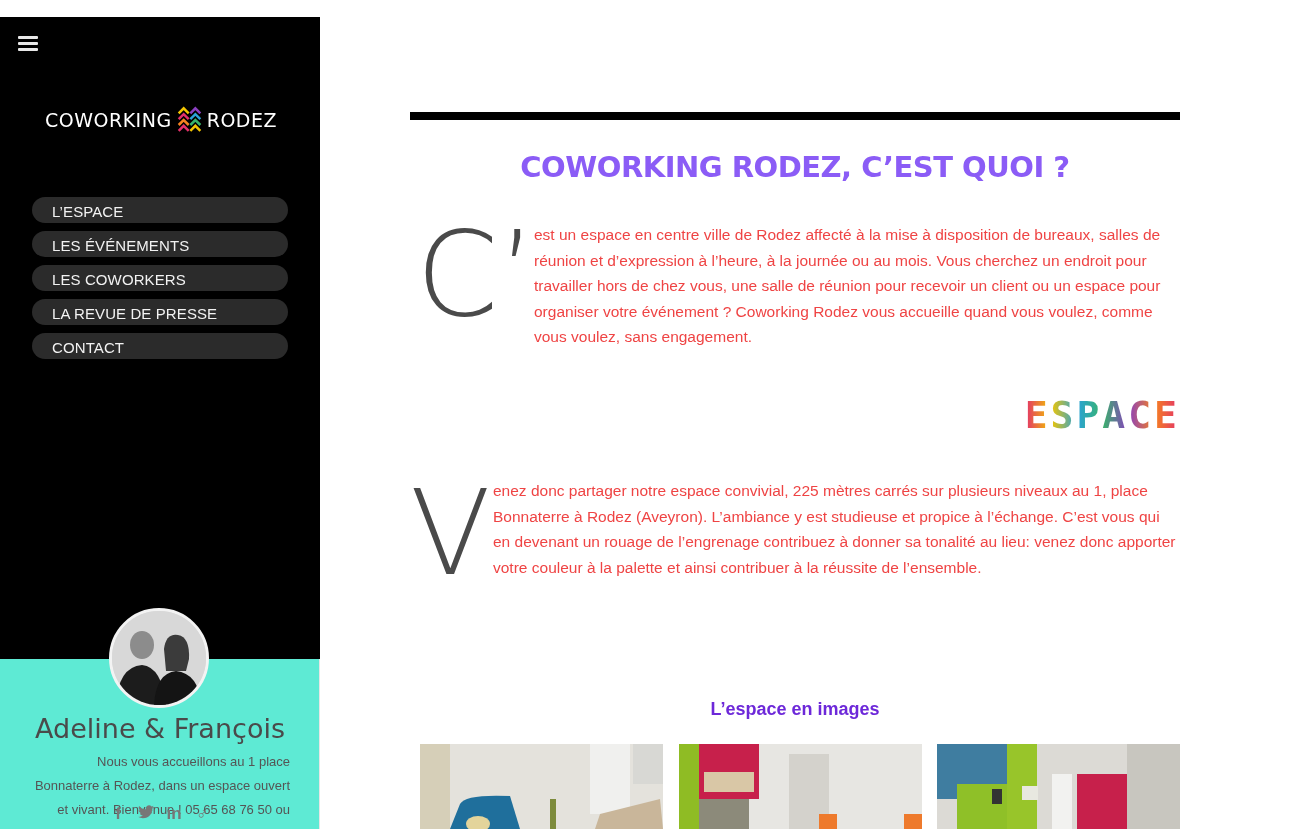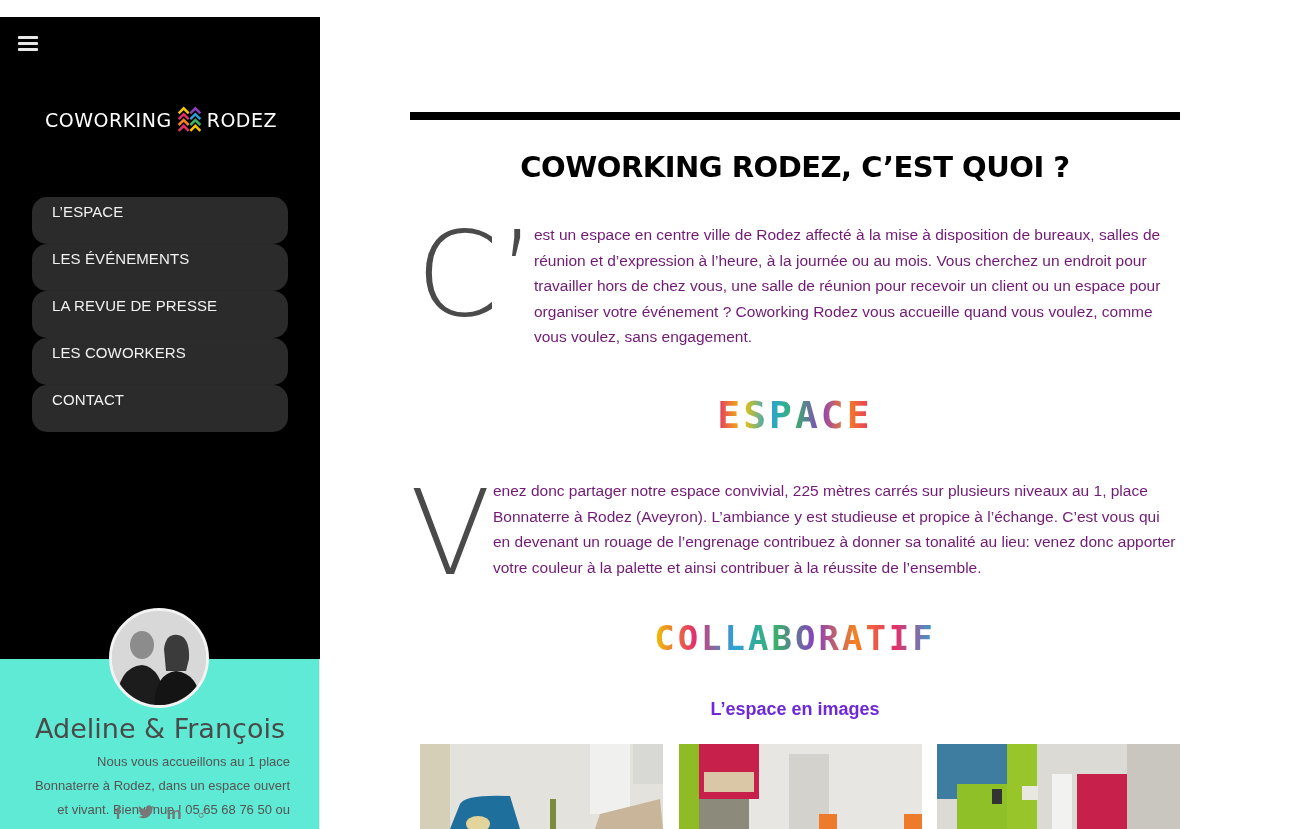--- a/index.html
+++ b/index.html
@@ -21,7 +21,7 @@
   .social { width: 18px; height: 20px; color: #777; font-weight: bold; font-size: 17px; line-height: 20px; text-align: center; cursor: pointer; }
   .main { position: absolute; left: 410px; top: 0; width: 770px; height: 829px; }
   .top-rule { position: absolute; left: 0; top: 112px; width: 770px; height: 8px; background: #000; }
-  .page-title { position: absolute; left: 0; width: 770px; top: 150px; text-align: center; font-size: 29px; color: #000000; font-family: "DejaVu Sans", sans-serif; letter-spacing: -0.5px; }
+  .page-title { position: absolute; left: 0; width: 770px; top: 150px; text-align: center; font-size: 29px; color: #8b5cf6; font-family: "DejaVu Sans", sans-serif; letter-spacing: -0.5px; }
   .dropcap { position: absolute; font-family: "DejaVu Sans", sans-serif; font-weight: 200; color: #4a4a4a; line-height: 1; }
   .para { position: absolute; font-size: 15.5px; line-height: 25.5px; color: #701a75; }
   .colorful-heading { position: absolute; left: 0; width: 770px; text-align: center; font-family: "DejaVu Sans Mono", monospace; font-weight: bold; letter-spacing: 3px; }

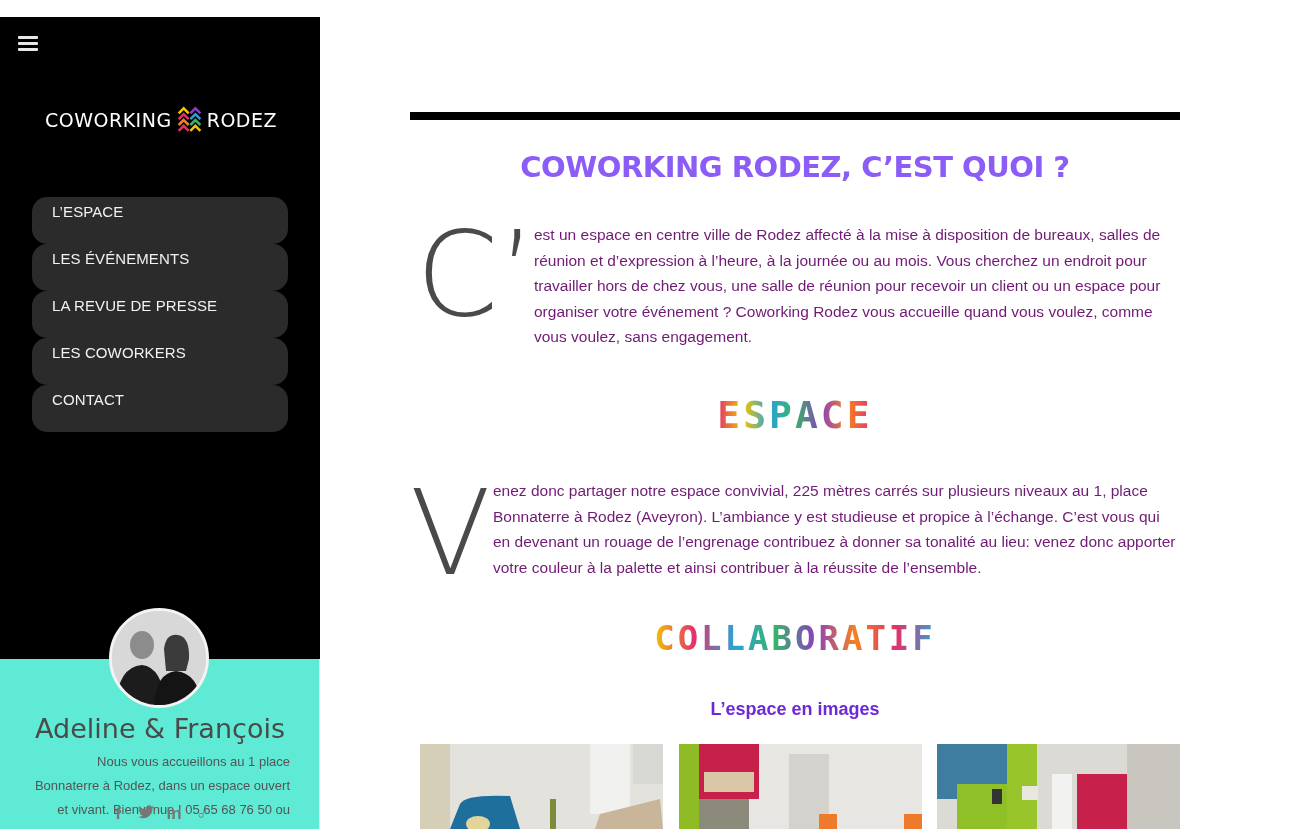--- a/index.html
+++ b/index.html
@@ -12,7 +12,7 @@
   .logo-text { color: #fff; font-family: "DejaVu Sans", sans-serif; font-size: 19px; letter-spacing: 0.5px; font-weight: normal; }
   .logo-mark { width: 30px; height: 32px; margin: 0 5px; }
   .nav { position: absolute; left: 32px; top: 180px; width: 256px; }
-  .nav-item { display: block; height: 47px; background: #2b2b2b; border-radius: 15px; color: #f2f2f2; font-size: 15px; line-height: 29px; padding-left: 20px; cursor: pointer; box-shadow: 0 2px 3px rgba(0,0,0,0.8); letter-spacing: 0.1px; }
+  .nav-item { display: block; height: 26px; margin-bottom: 8px; background: #2b2b2b; border-radius: 15px; color: #f2f2f2; font-size: 15px; line-height: 29px; padding-left: 20px; cursor: pointer; box-shadow: 0 2px 3px rgba(0,0,0,0.8); letter-spacing: 0.1px; }
   .avatar { position: absolute; left: 109px; top: 591px; width: 100px; height: 100px; border-radius: 50%; border: 3px solid #f3f3f3; background: #d9d9d9; overflow: hidden; }
   .avatar svg { display: block; }
   .author-name { position: absolute; left: 0; width: 320px; top: 696px; text-align: center; font-size: 27px; color: #4a4a4a; font-family: "DejaVu Sans", sans-serif; }

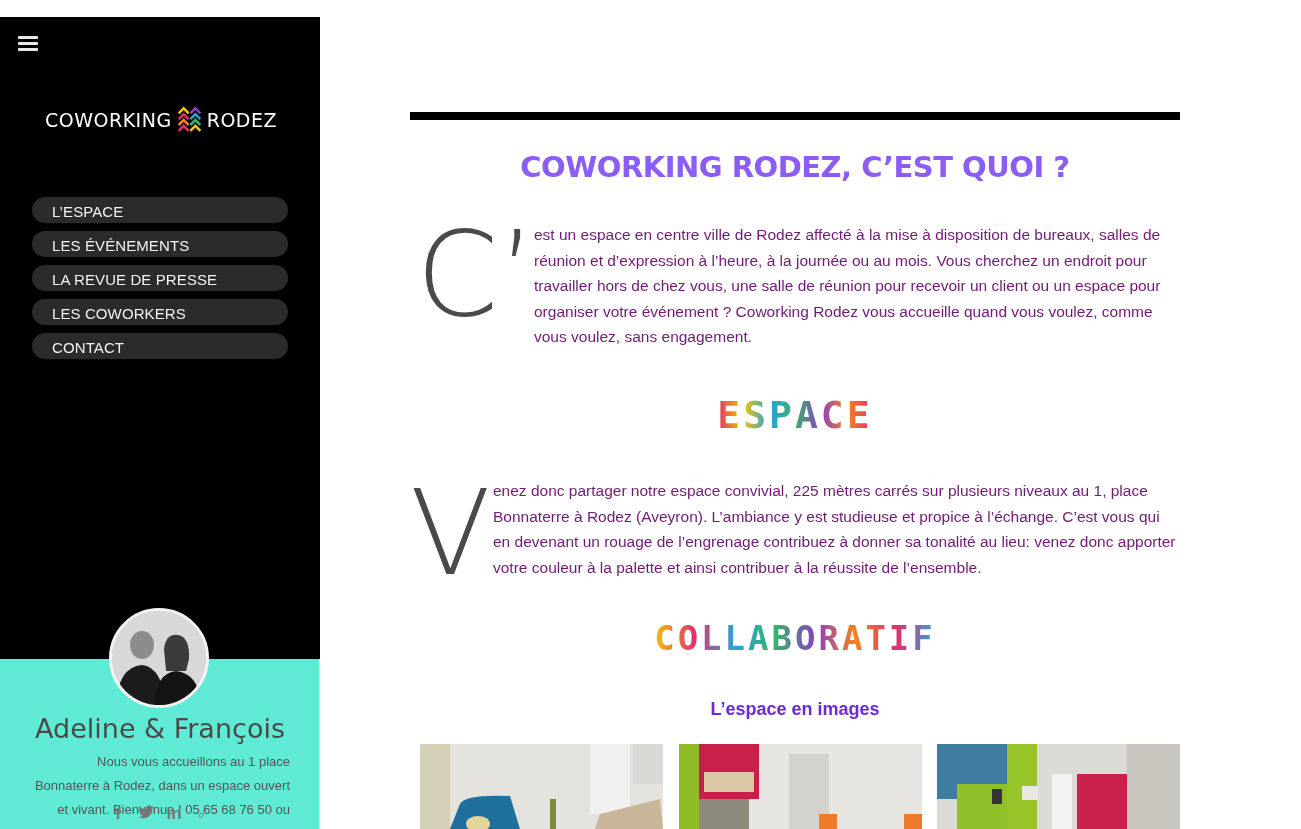--- a/index.html
+++ b/index.html
@@ -23,7 +23,7 @@
   .top-rule { position: absolute; left: 0; top: 112px; width: 770px; height: 8px; background: #000; }
   .page-title { position: absolute; left: 0; width: 770px; top: 150px; text-align: center; font-size: 29px; color: #8b5cf6; font-family: "DejaVu Sans", sans-serif; letter-spacing: -0.5px; }
   .dropcap { position: absolute; font-family: "DejaVu Sans", sans-serif; font-weight: 200; color: #4a4a4a; line-height: 1; }
-  .para { position: absolute; font-size: 15.5px; line-height: 25.5px; color: #701a75; }
+  .para { position: absolute; font-size: 15.5px; line-height: 25.5px; color: #ef4444; }
   .colorful-heading { position: absolute; left: 0; width: 770px; text-align: center; font-family: "DejaVu Sans Mono", monospace; font-weight: bold; letter-spacing: 3px; }
   .colorful-heading span { display: inline-block; }
   .gallery-title { position: absolute; left: 0; width: 770px; top: 699px; text-align: center; font-size: 18px; color: #6d28d9; }

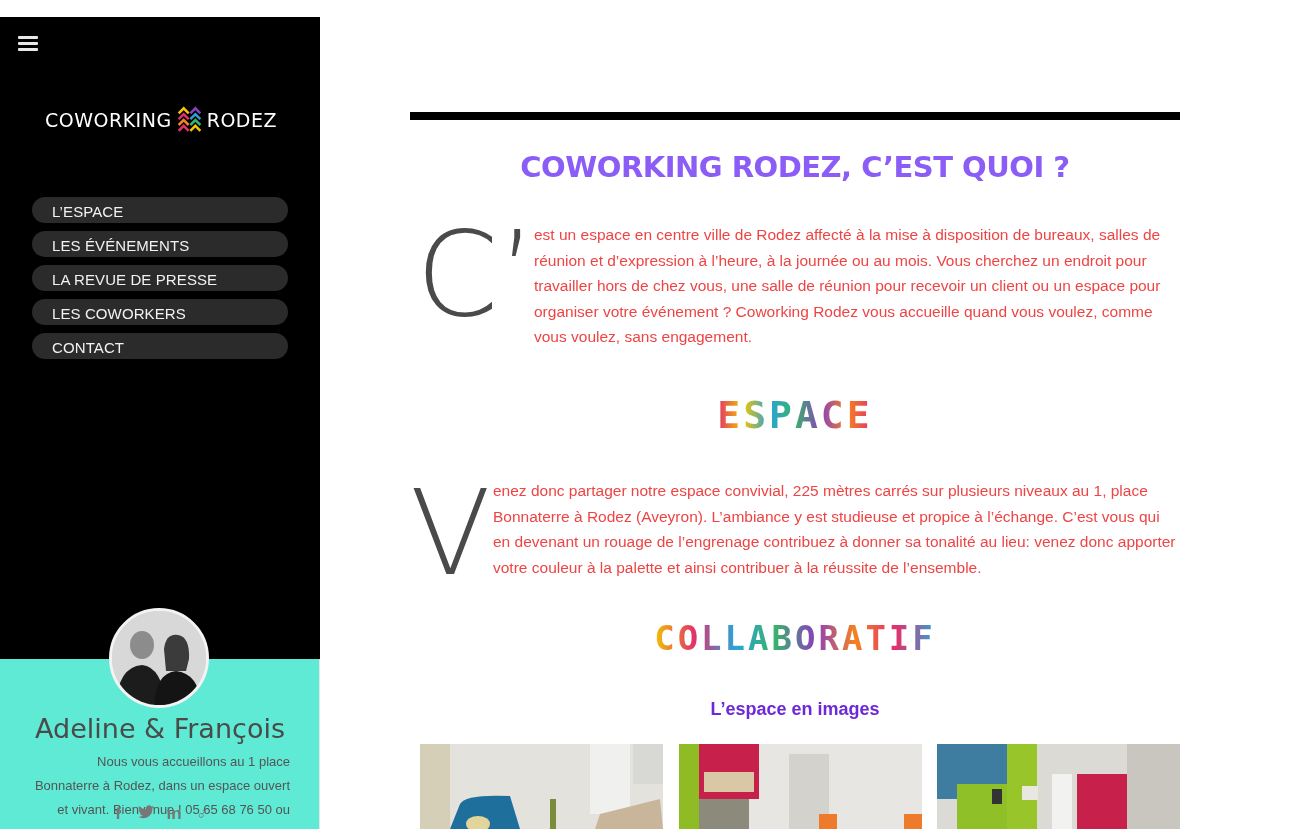--- a/index.html
+++ b/index.html
@@ -57,8 +57,8 @@
     <nav class="nav">
       <a class="nav-item">L’ESPACE</a>
       <a class="nav-item">LES ÉVÉNEMENTS</a>
+      <a class="nav-item">LES COWORKERS</a>
       <a class="nav-item">LA REVUE DE PRESSE</a>
-      <a class="nav-item">LES COWORKERS</a>
       <a class="nav-item">CONTACT</a>
     </nav>
   </div>

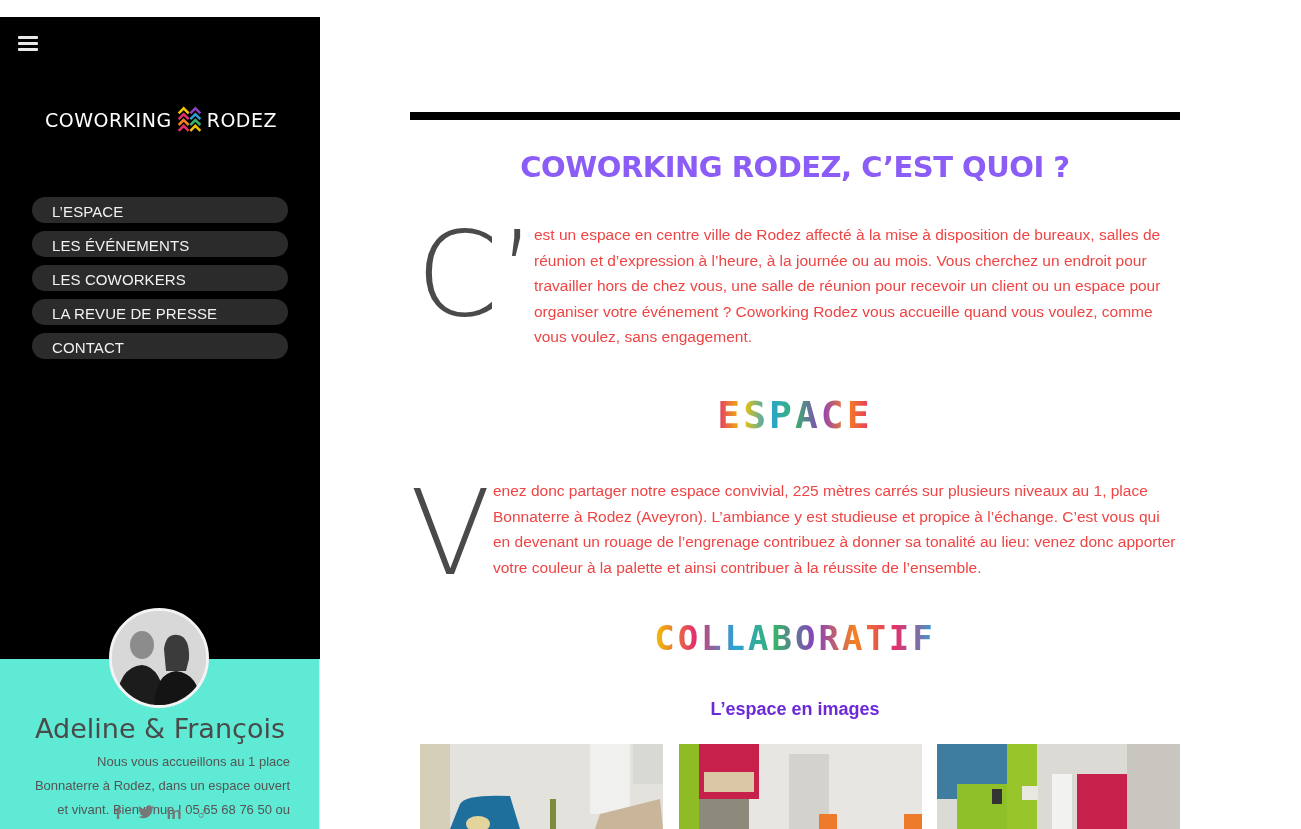--- a/index.html
+++ b/index.html
@@ -24,7 +24,7 @@
   .page-title { position: absolute; left: 0; width: 770px; top: 150px; text-align: center; font-size: 29px; color: #8b5cf6; font-family: "DejaVu Sans", sans-serif; letter-spacing: -0.5px; }
   .dropcap { position: absolute; font-family: "DejaVu Sans", sans-serif; font-weight: 200; color: #4a4a4a; line-height: 1; }
   .para { position: absolute; font-size: 15.5px; line-height: 25.5px; color: #ef4444; }
-  .colorful-heading { position: absolute; left: 0; width: 770px; text-align: center; font-family: "DejaVu Sans Mono", monospace; font-weight: bold; letter-spacing: 3px; }
+  .colorful-heading { position: absolute; left: 0; width: 770px; text-align: right; font-family: "DejaVu Sans Mono", monospace; font-weight: bold; letter-spacing: 3px; }
   .colorful-heading span { display: inline-block; }
   .gallery-title { position: absolute; left: 0; width: 770px; top: 699px; text-align: center; font-size: 18px; color: #6d28d9; }
   .gallery { position: absolute; left: 10px; top: 744px; width: 760px; height: 85px; }

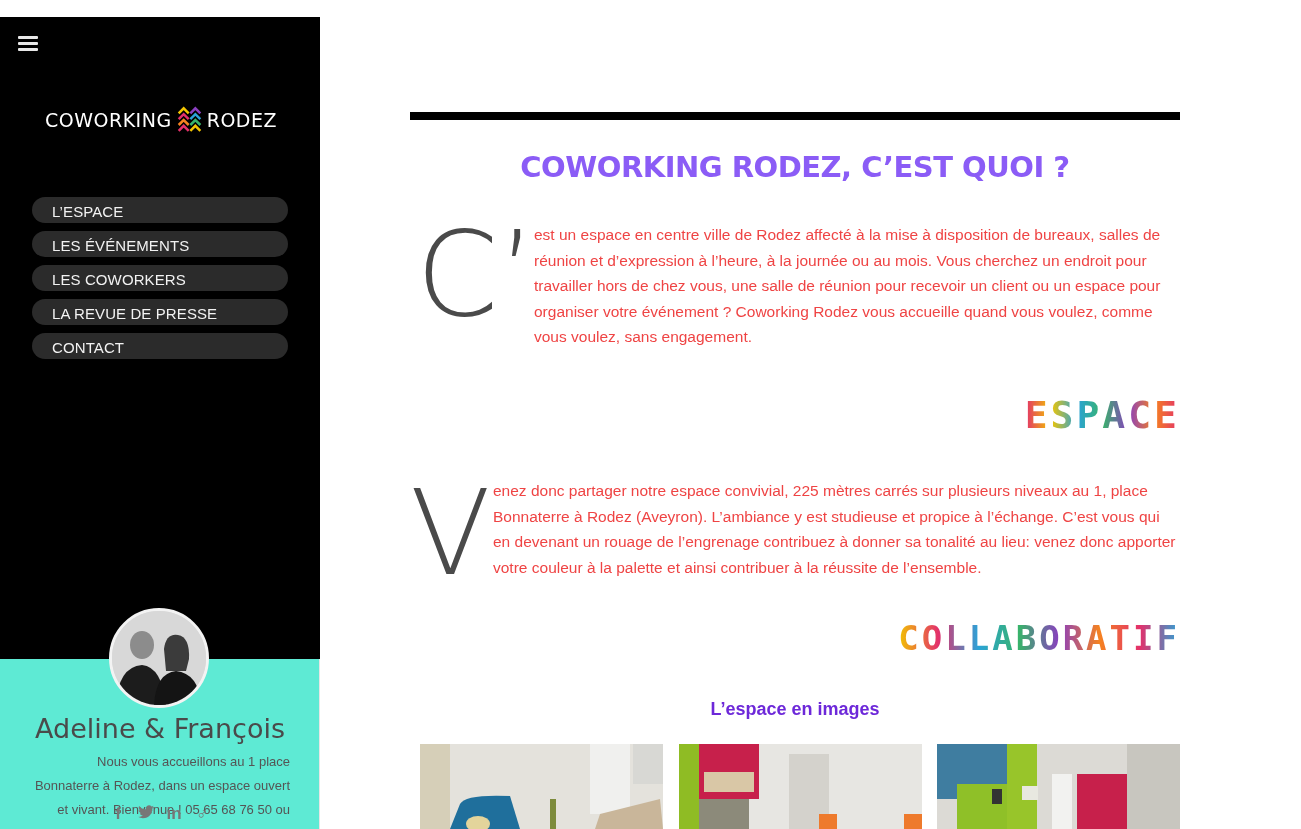--- a/index.html
+++ b/index.html
@@ -101,9 +101,6 @@
   <div class="dropcap" style="left:0; top:474px; font-size:118px;">V</div>
   <p class="para" style="left:83px; top:478px; width:687px;">enez donc partager notre espace convivial, 225 mètres carrés sur plusieurs niveaux au 1, place Bonnaterre à Rodez (Aveyron). L’ambiance y est studieuse et propice à l’échange. C’est vous qui en devenant un rouage de l’engrenage contribuez à donner sa tonalité au lieu: venez donc apporter votre couleur à la palette et ainsi contribuer à la réussite de l’ensemble.</p>
 
-  <div class="colorful-heading" style="top:618px; font-size:34px;">
-    <span style="background:linear-gradient(90deg,#f2c500,#e3306b,#2aa3d8,#38b36a,#8a3fbf,#f58220,#e3306b,#2aa3d8);-webkit-background-clip:text;background-clip:text;color:transparent;">COLLABORATIF</span>
-  </div>
 
   <h2 class="gallery-title">L’espace en images</h2>
 

